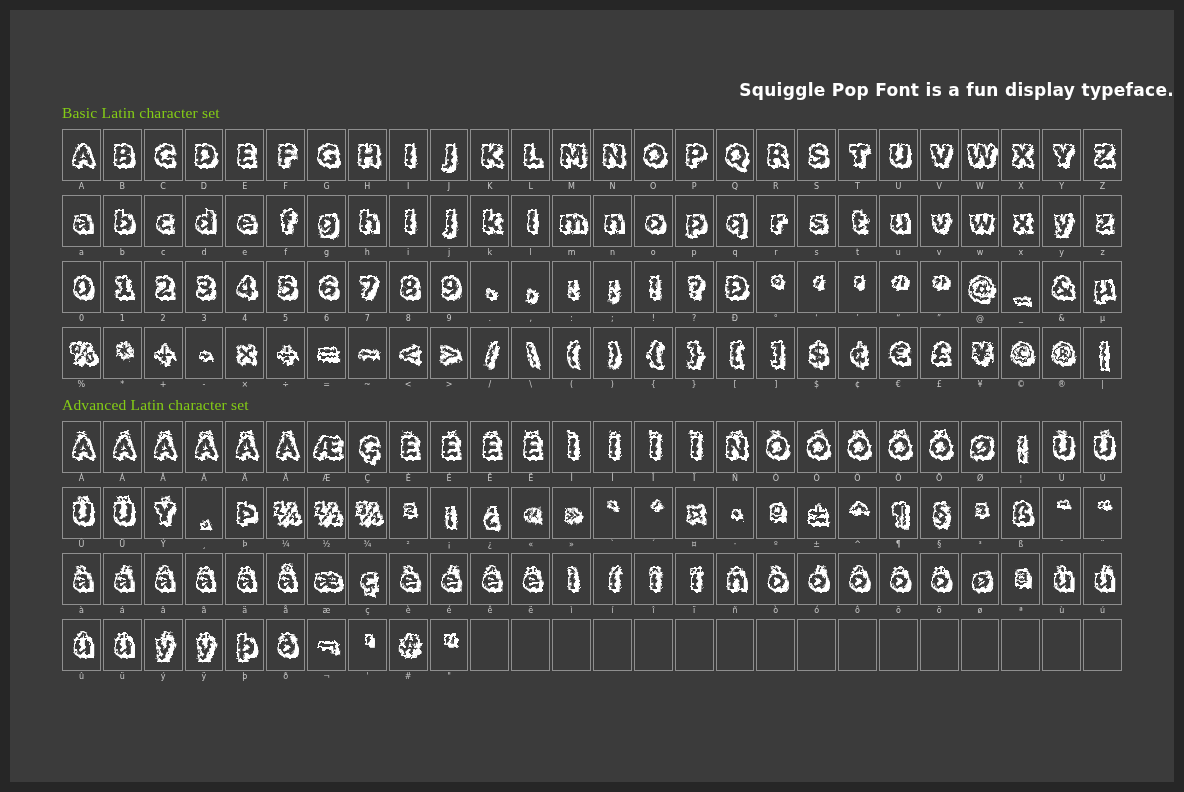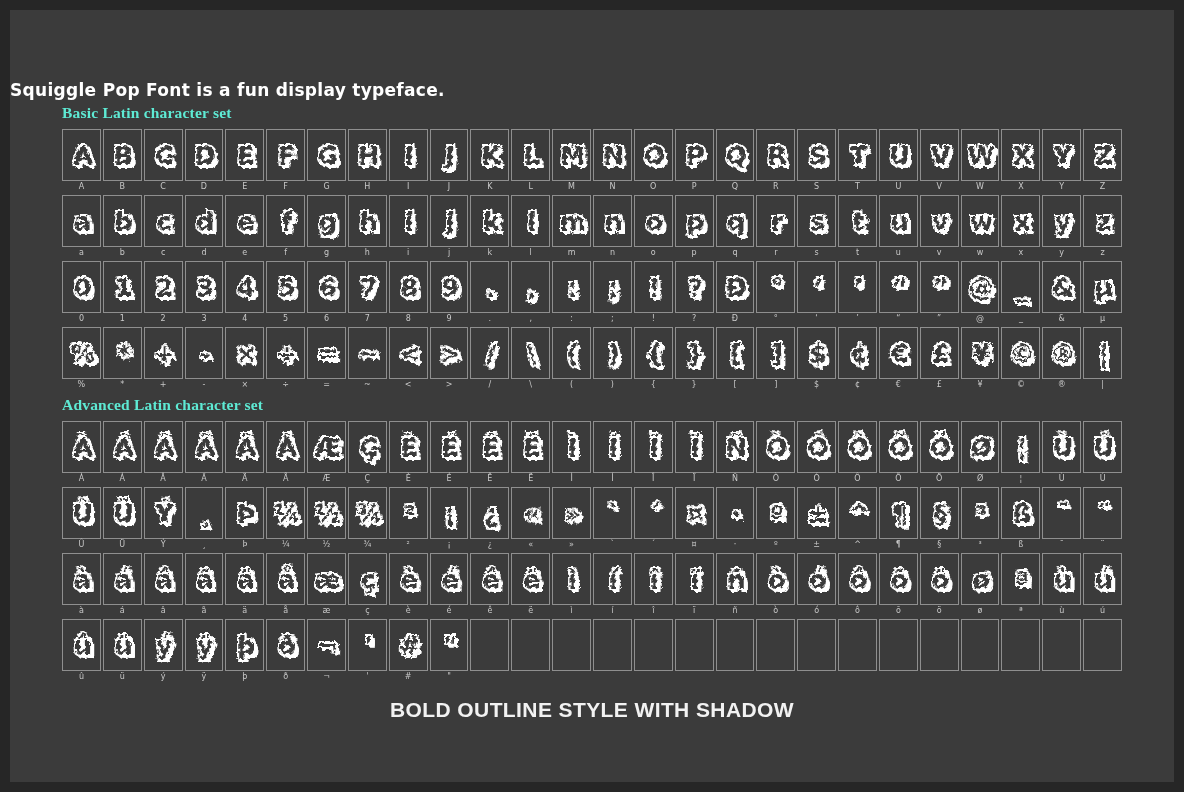--- a/index.html
+++ b/index.html
@@ -14,7 +14,7 @@
     background:#3b3b3b;
   }
   .title{
-    margin:70px 0 2px 0;text-align:left;
+    margin:70px 0 2px 0;text-align:right;
     color:#ffffff;font-size:17px;font-weight:600;letter-spacing:.3px;
     font-family:"DejaVu Sans",sans-serif;
   }

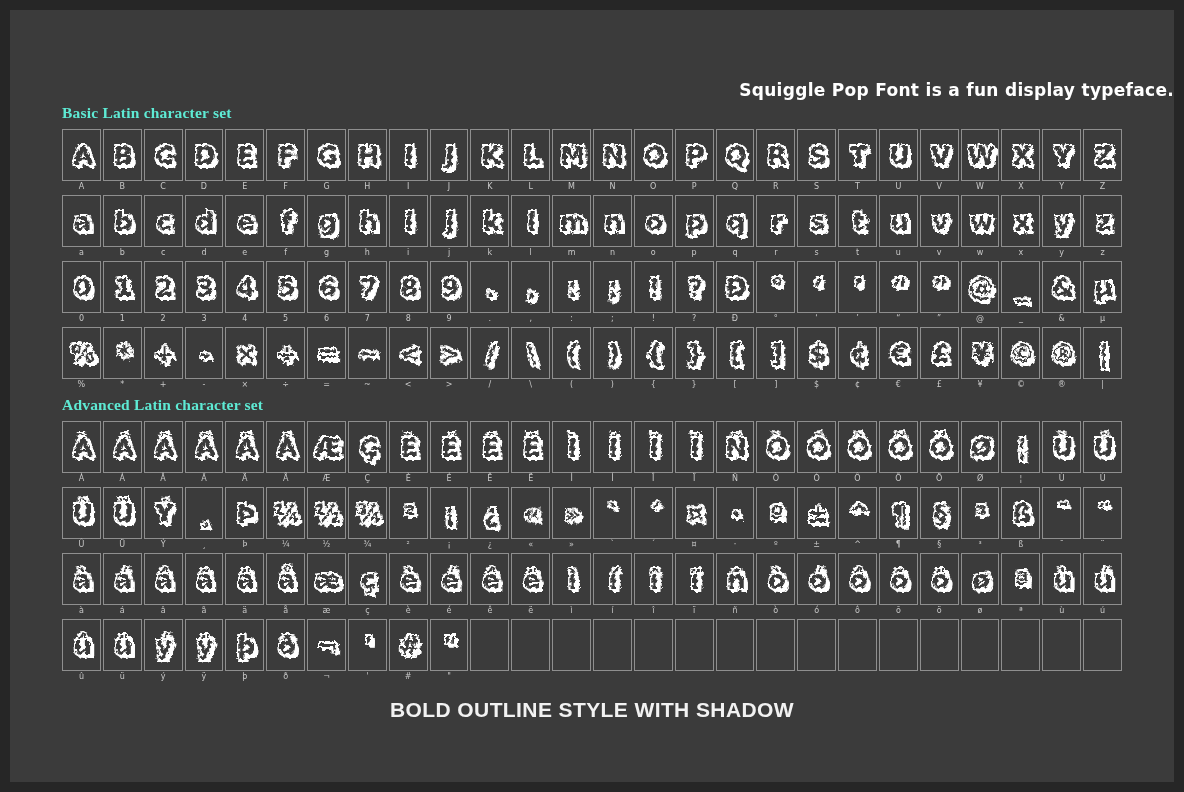--- a/index.html
+++ b/index.html
@@ -21,7 +21,7 @@
   .section-heading{
     margin:4px 0 7px 52px;
     font-family:"Liberation Serif","DejaVu Serif",serif;
-    font-weight:bold;font-size:15.5px;color:#5eead4;letter-spacing:.2px;
+    font-weight:normal;font-size:15.5px;color:#84cc16;letter-spacing:.2px;
   }
   .section-advanced .section-heading{}
   .rows{width:1060px;margin-left:52px;}

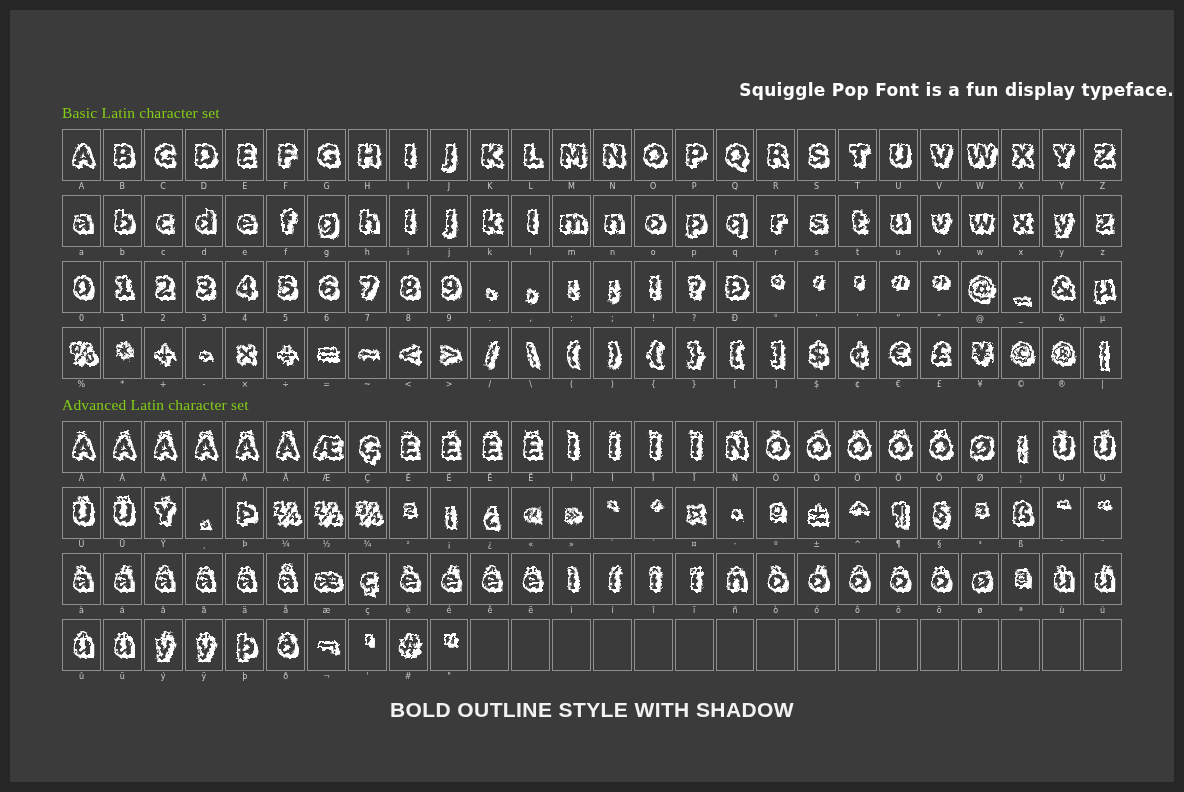--- a/index.html
+++ b/index.html
@@ -1313,7 +1313,6 @@
       </div>
   </div>
 
-  <div class="footer">BOLD OUTLINE STYLE WITH SHADOW</div>
 </div>
 
 </body></html>

